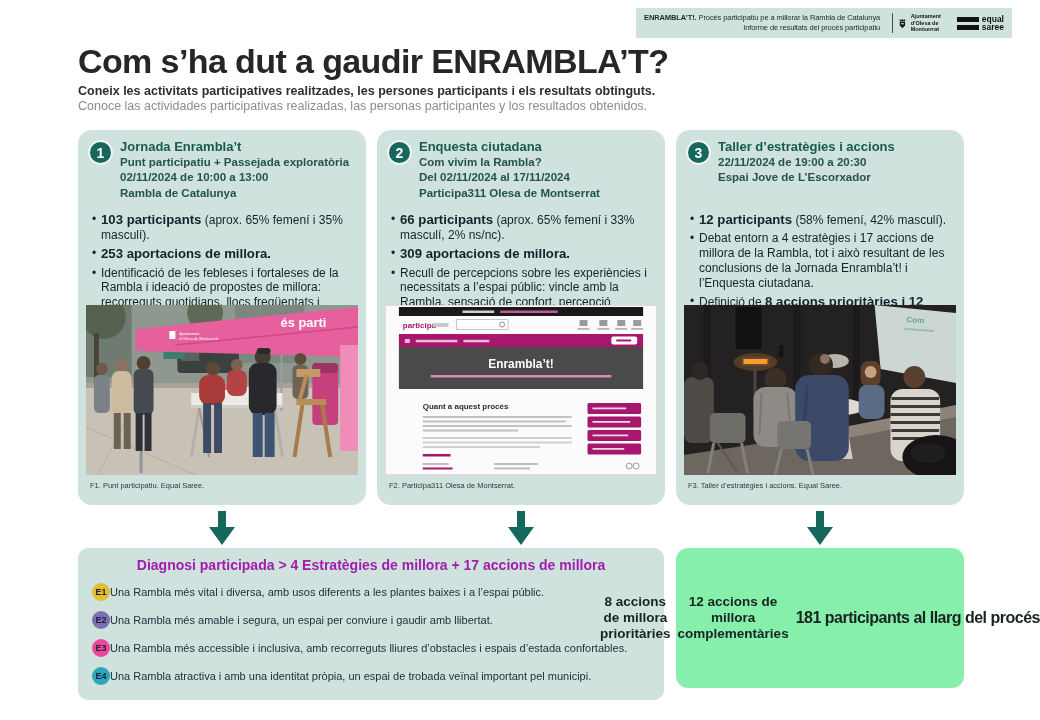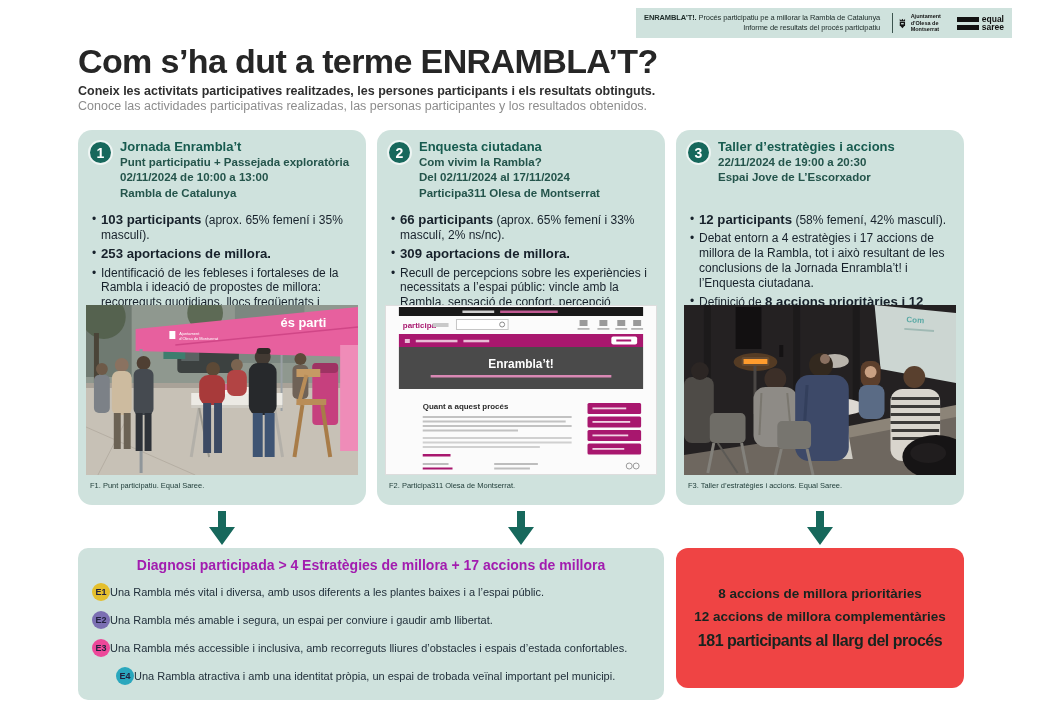--- a/index.html
+++ b/index.html
@@ -106,7 +106,7 @@
     </div>
   </div>
 
-  <h1 class="title">Com s’ha dut a terme ENRAMBLA’T?</h1>
+  <h1 class="title">Com s’ha dut a gaudir ENRAMBLA’T?</h1>
   <p class="sub-ca">Coneix les activitats participatives realitzades, les persones participants i els resultats obtinguts.</p>
   <p class="sub-es">Conoce las actividades participativas realizadas, las personas participantes y los resultados obtenidos.</p>
 

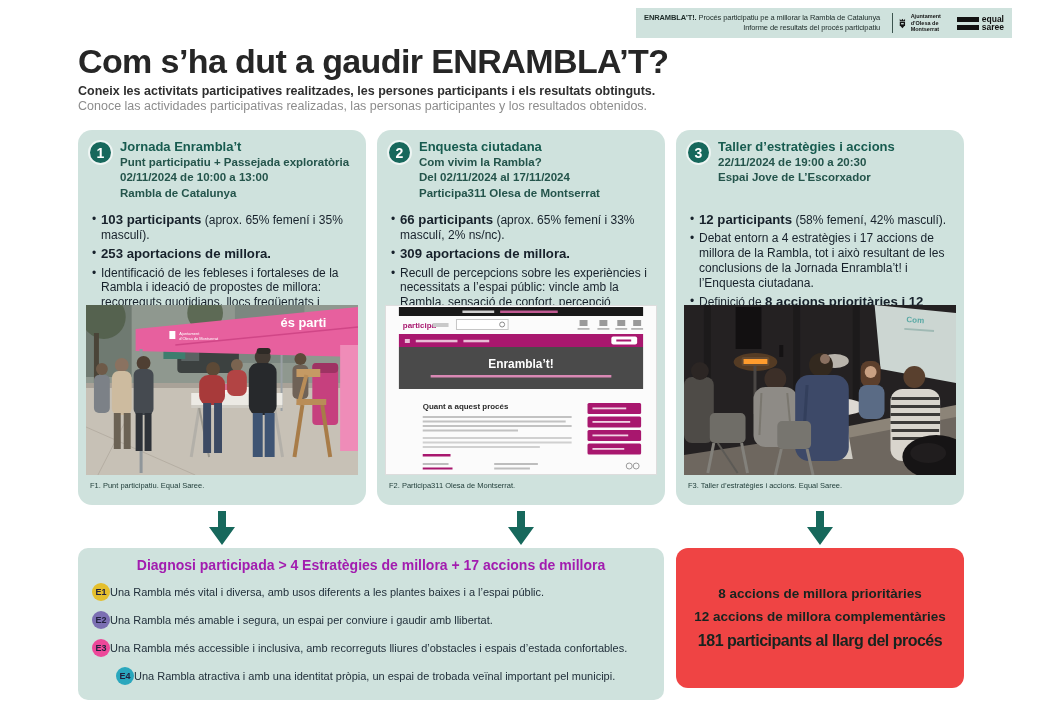--- a/index.html
+++ b/index.html
@@ -65,8 +65,8 @@
   
   .panel-right {
     position:absolute; left:676px; top:548px; width:288px; height:140px;
-    background:#ef4444; border-radius:12px; padding:12px 18px;
-    display:flex; flex-direction:column; align-items:center; justify-content:center;
+    background:#86efac; border-radius:12px; padding:12px 18px;
+    display:flex; flex-direction:row; align-items:center; justify-content:center;
     gap:7px; text-align:center; color:#17241f;
   }
   .pr-line1, .pr-line2 { font-size:13.5px; font-weight:800; line-height:1.2; }

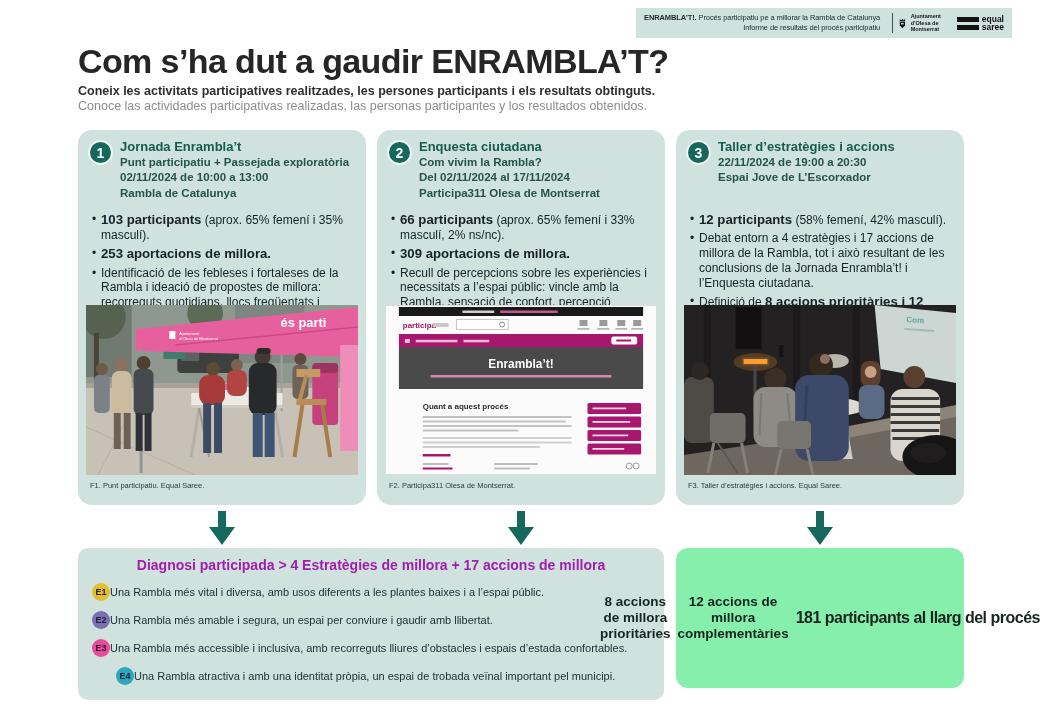--- a/index.html
+++ b/index.html
@@ -365,7 +365,7 @@
       <span class="txt">Una Rambla més accessible i inclusiva, amb recorreguts lliures d’obstacles i espais d’estada confortables.</span>
     </div>
     <div class="strategy">
-      <span class="e-badge" style="background: rgb(42, 167, 189); margin-left: 24px;">E4</span>
+      <span class="e-badge" style="background: rgb(42, 167, 189);">E4</span>
       <span class="txt">Una Rambla atractiva i amb una identitat pròpia, un espai de trobada veïnal important pel municipi.</span>
     </div>
   </section>

